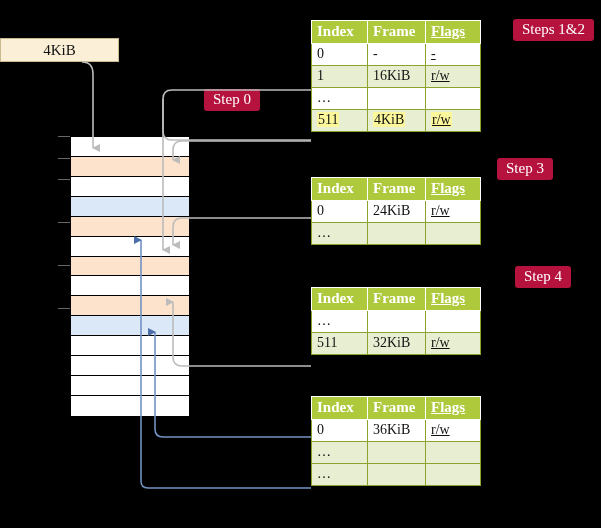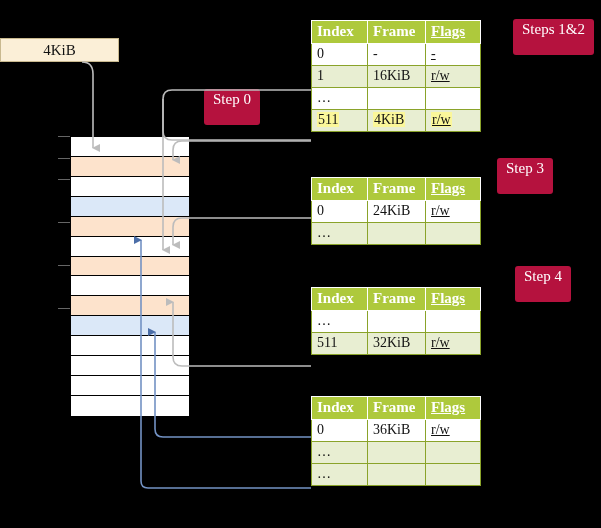--- a/index.html
+++ b/index.html
@@ -24,7 +24,7 @@
     font-family: "Liberation Serif", "DejaVu Serif", serif;
     font-size: 15px;
     line-height: 19px;
-    padding: 1px 9px 16px 9px;
+    padding: 1px 9px 2px 9px;
     border-radius: 3px;
     white-space: nowrap;
     box-shadow: 0 1px 0 rgba(0,0,0,0.4);

